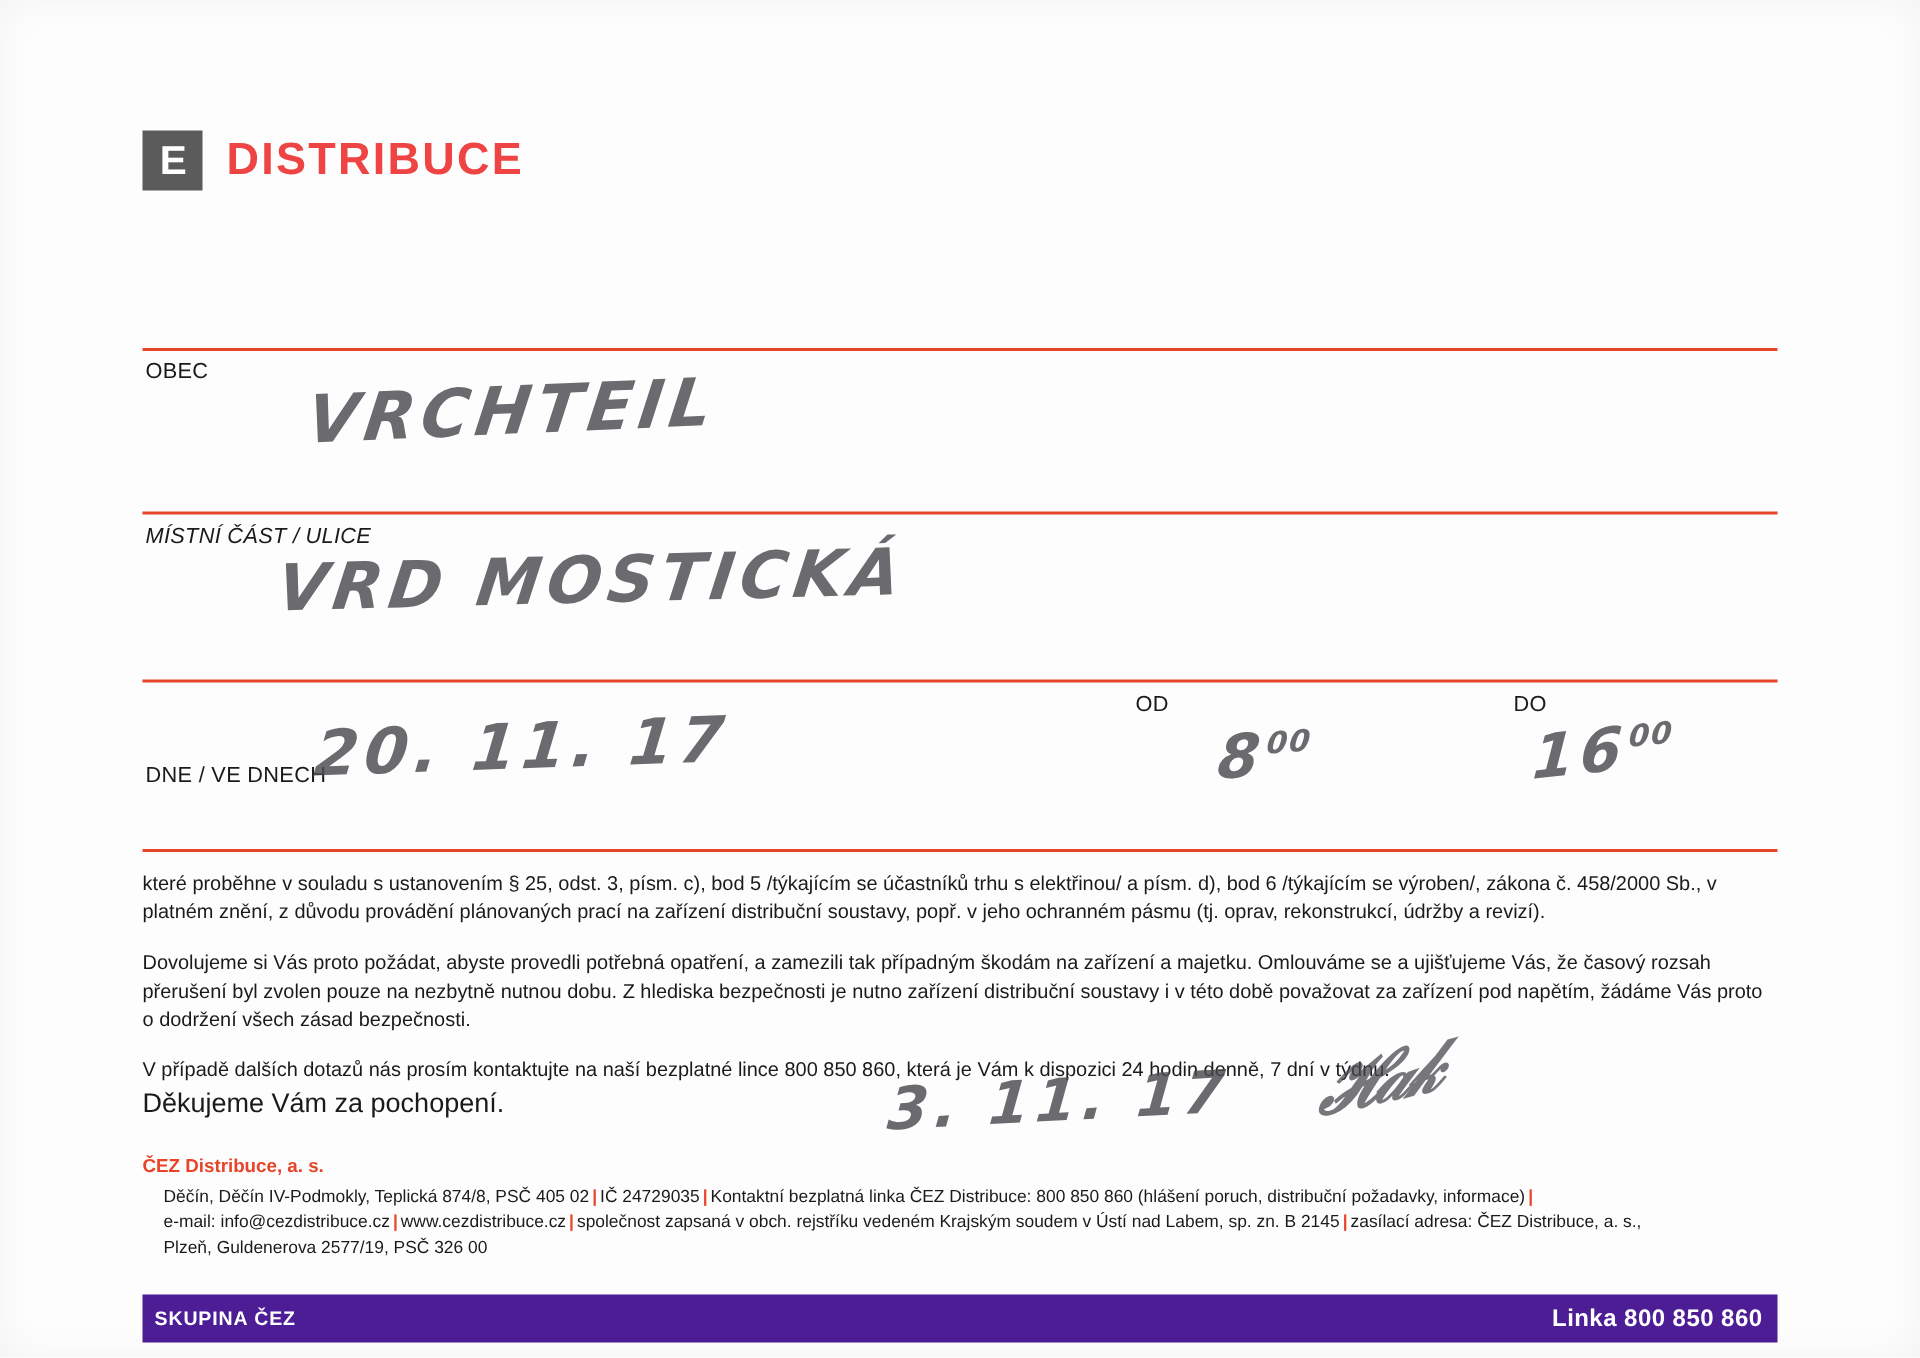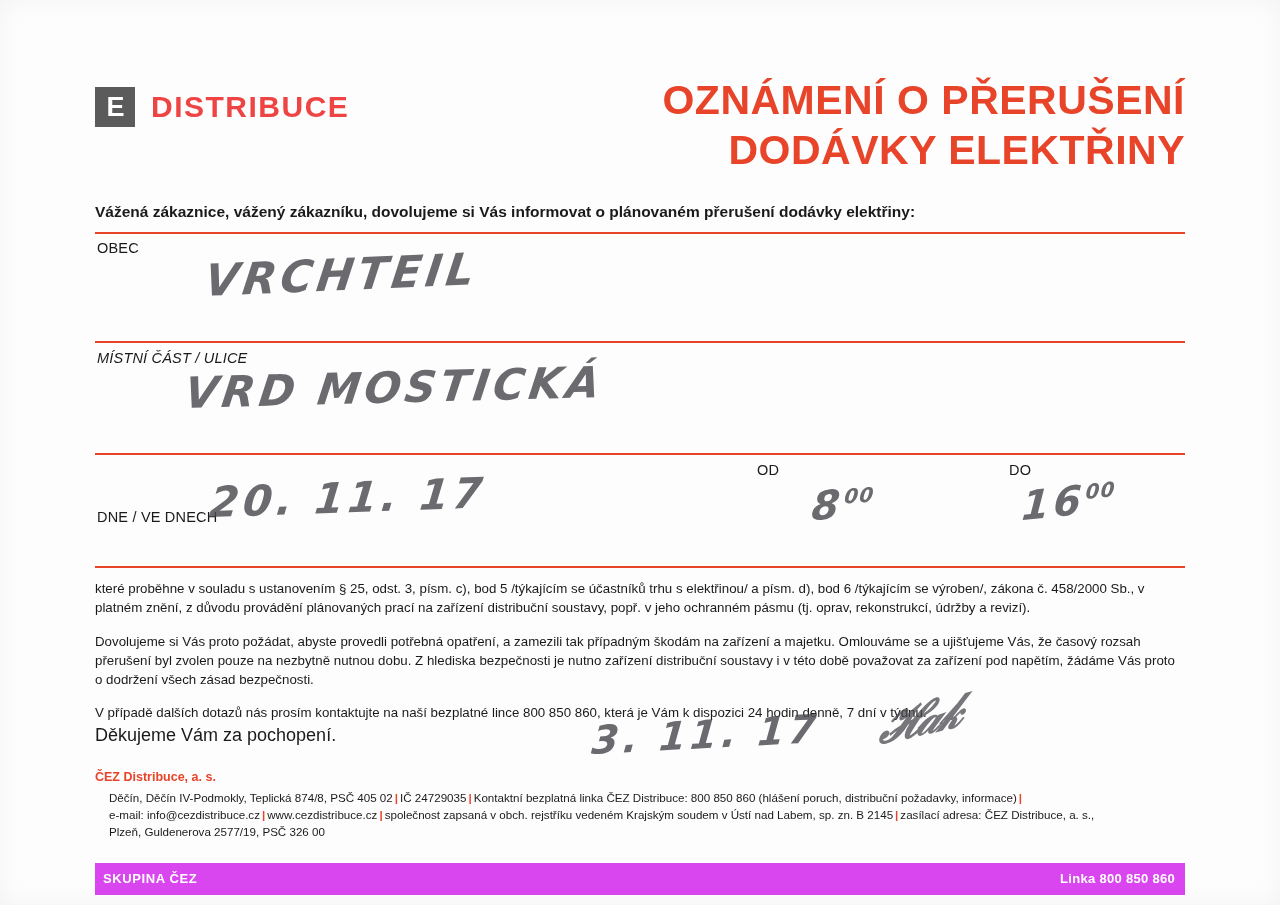--- a/index.html
+++ b/index.html
@@ -242,10 +242,6 @@
     <div class="logo-block">
       <div class="logo-mark">E</div>
       <div class="logo-word">DISTRIBUCE</div>
-    </div>
-    <div class="doc-title">
-      <div>OZNÁMENÍ O PŘERUŠENÍ</div>
-      <div>DODÁVKY ELEKTŘINY</div>
     </div>
   </div>
 

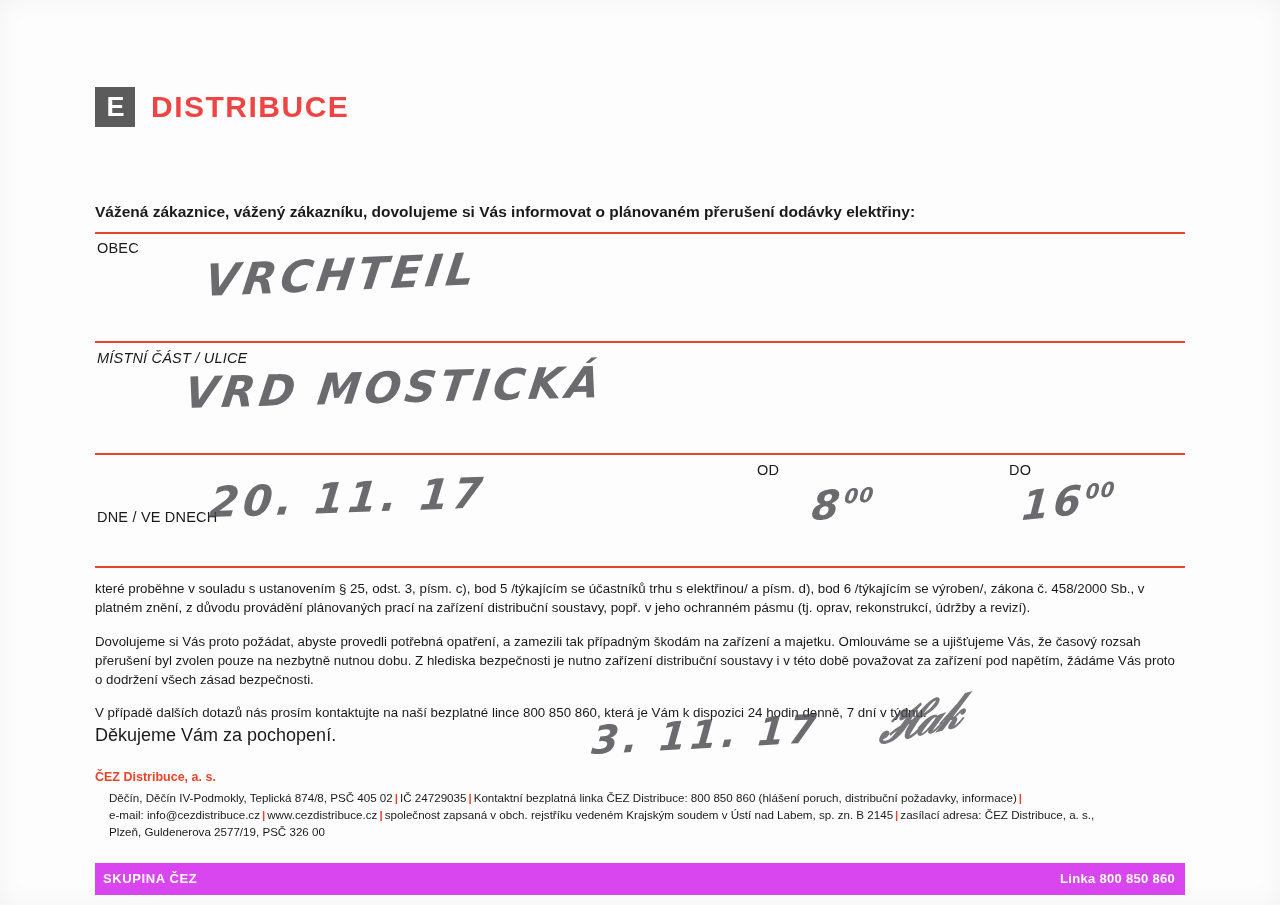--- a/index.html
+++ b/index.html
@@ -245,7 +245,6 @@
     </div>
   </div>
 
-  <div class="intro">Vážená zákaznice, vážený zákazníku, dovolujeme si Vás informovat o plánovaném přerušení dodávky elektřiny:</div>
 
   <div class="rule r1"></div>
   <div class="rule r2"></div>

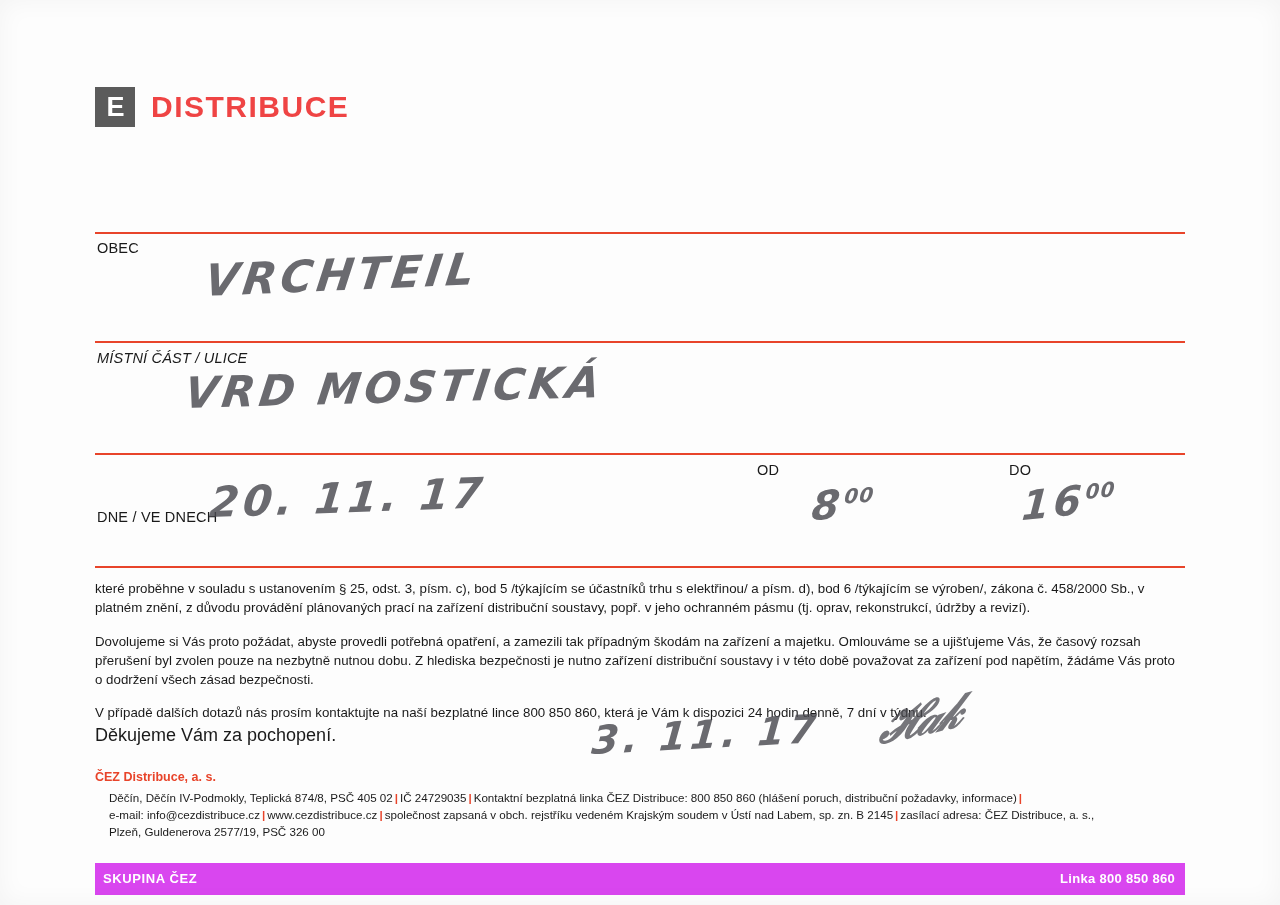--- a/index.html
+++ b/index.html
@@ -205,7 +205,7 @@
     top: 863px;
     width: 1090px;
     height: 32px;
-    background: #d946ef;
+    background: #4c1d95;
     color: #ffffff;
   }
   .bottom-left {

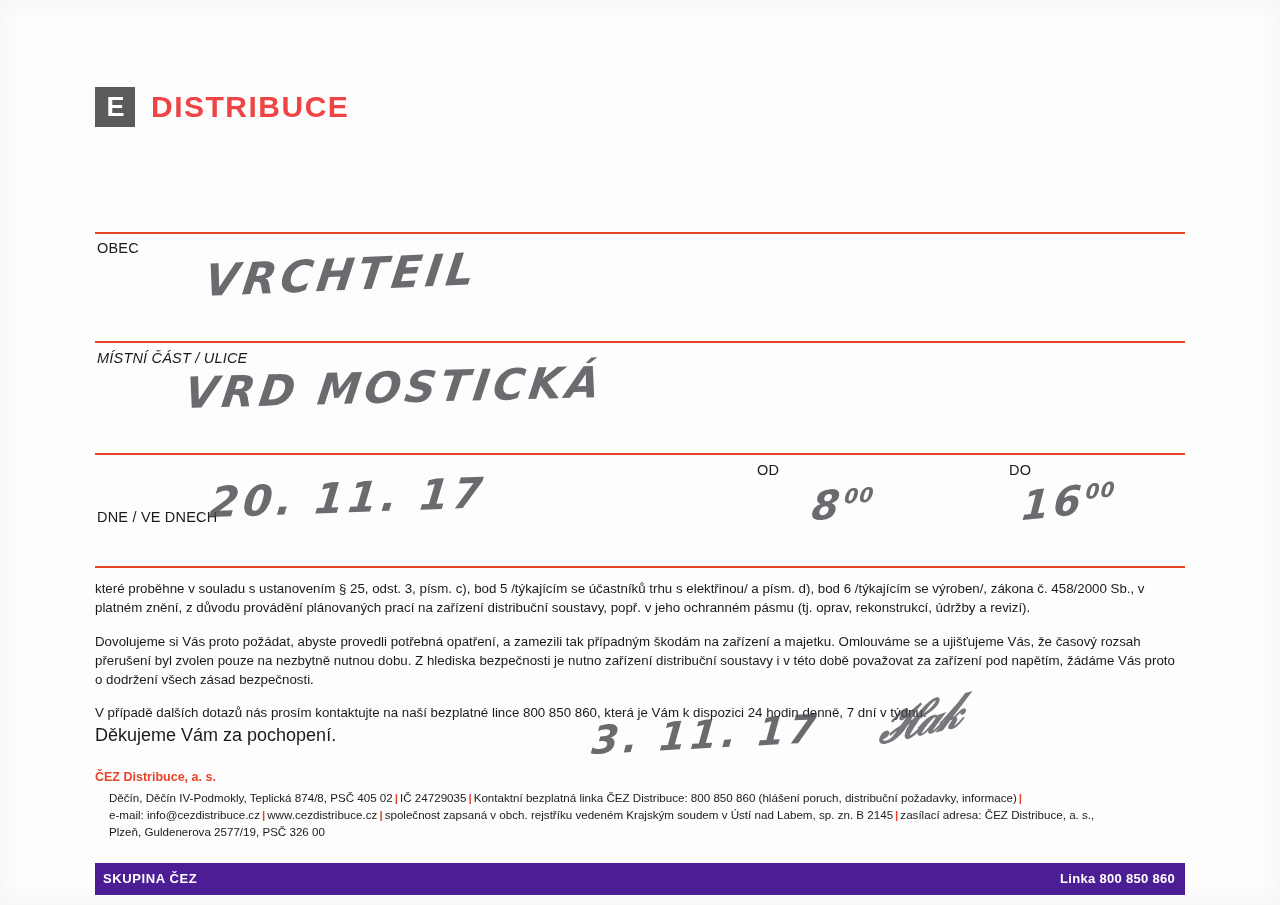--- a/index.html
+++ b/index.html
@@ -220,7 +220,7 @@
     position: absolute;
     right: 10px;
     top: 8px;
-    font-size: 13px;
+    font-size: 16px;
     font-weight: bold;
     letter-spacing: 0.3px;
   }

